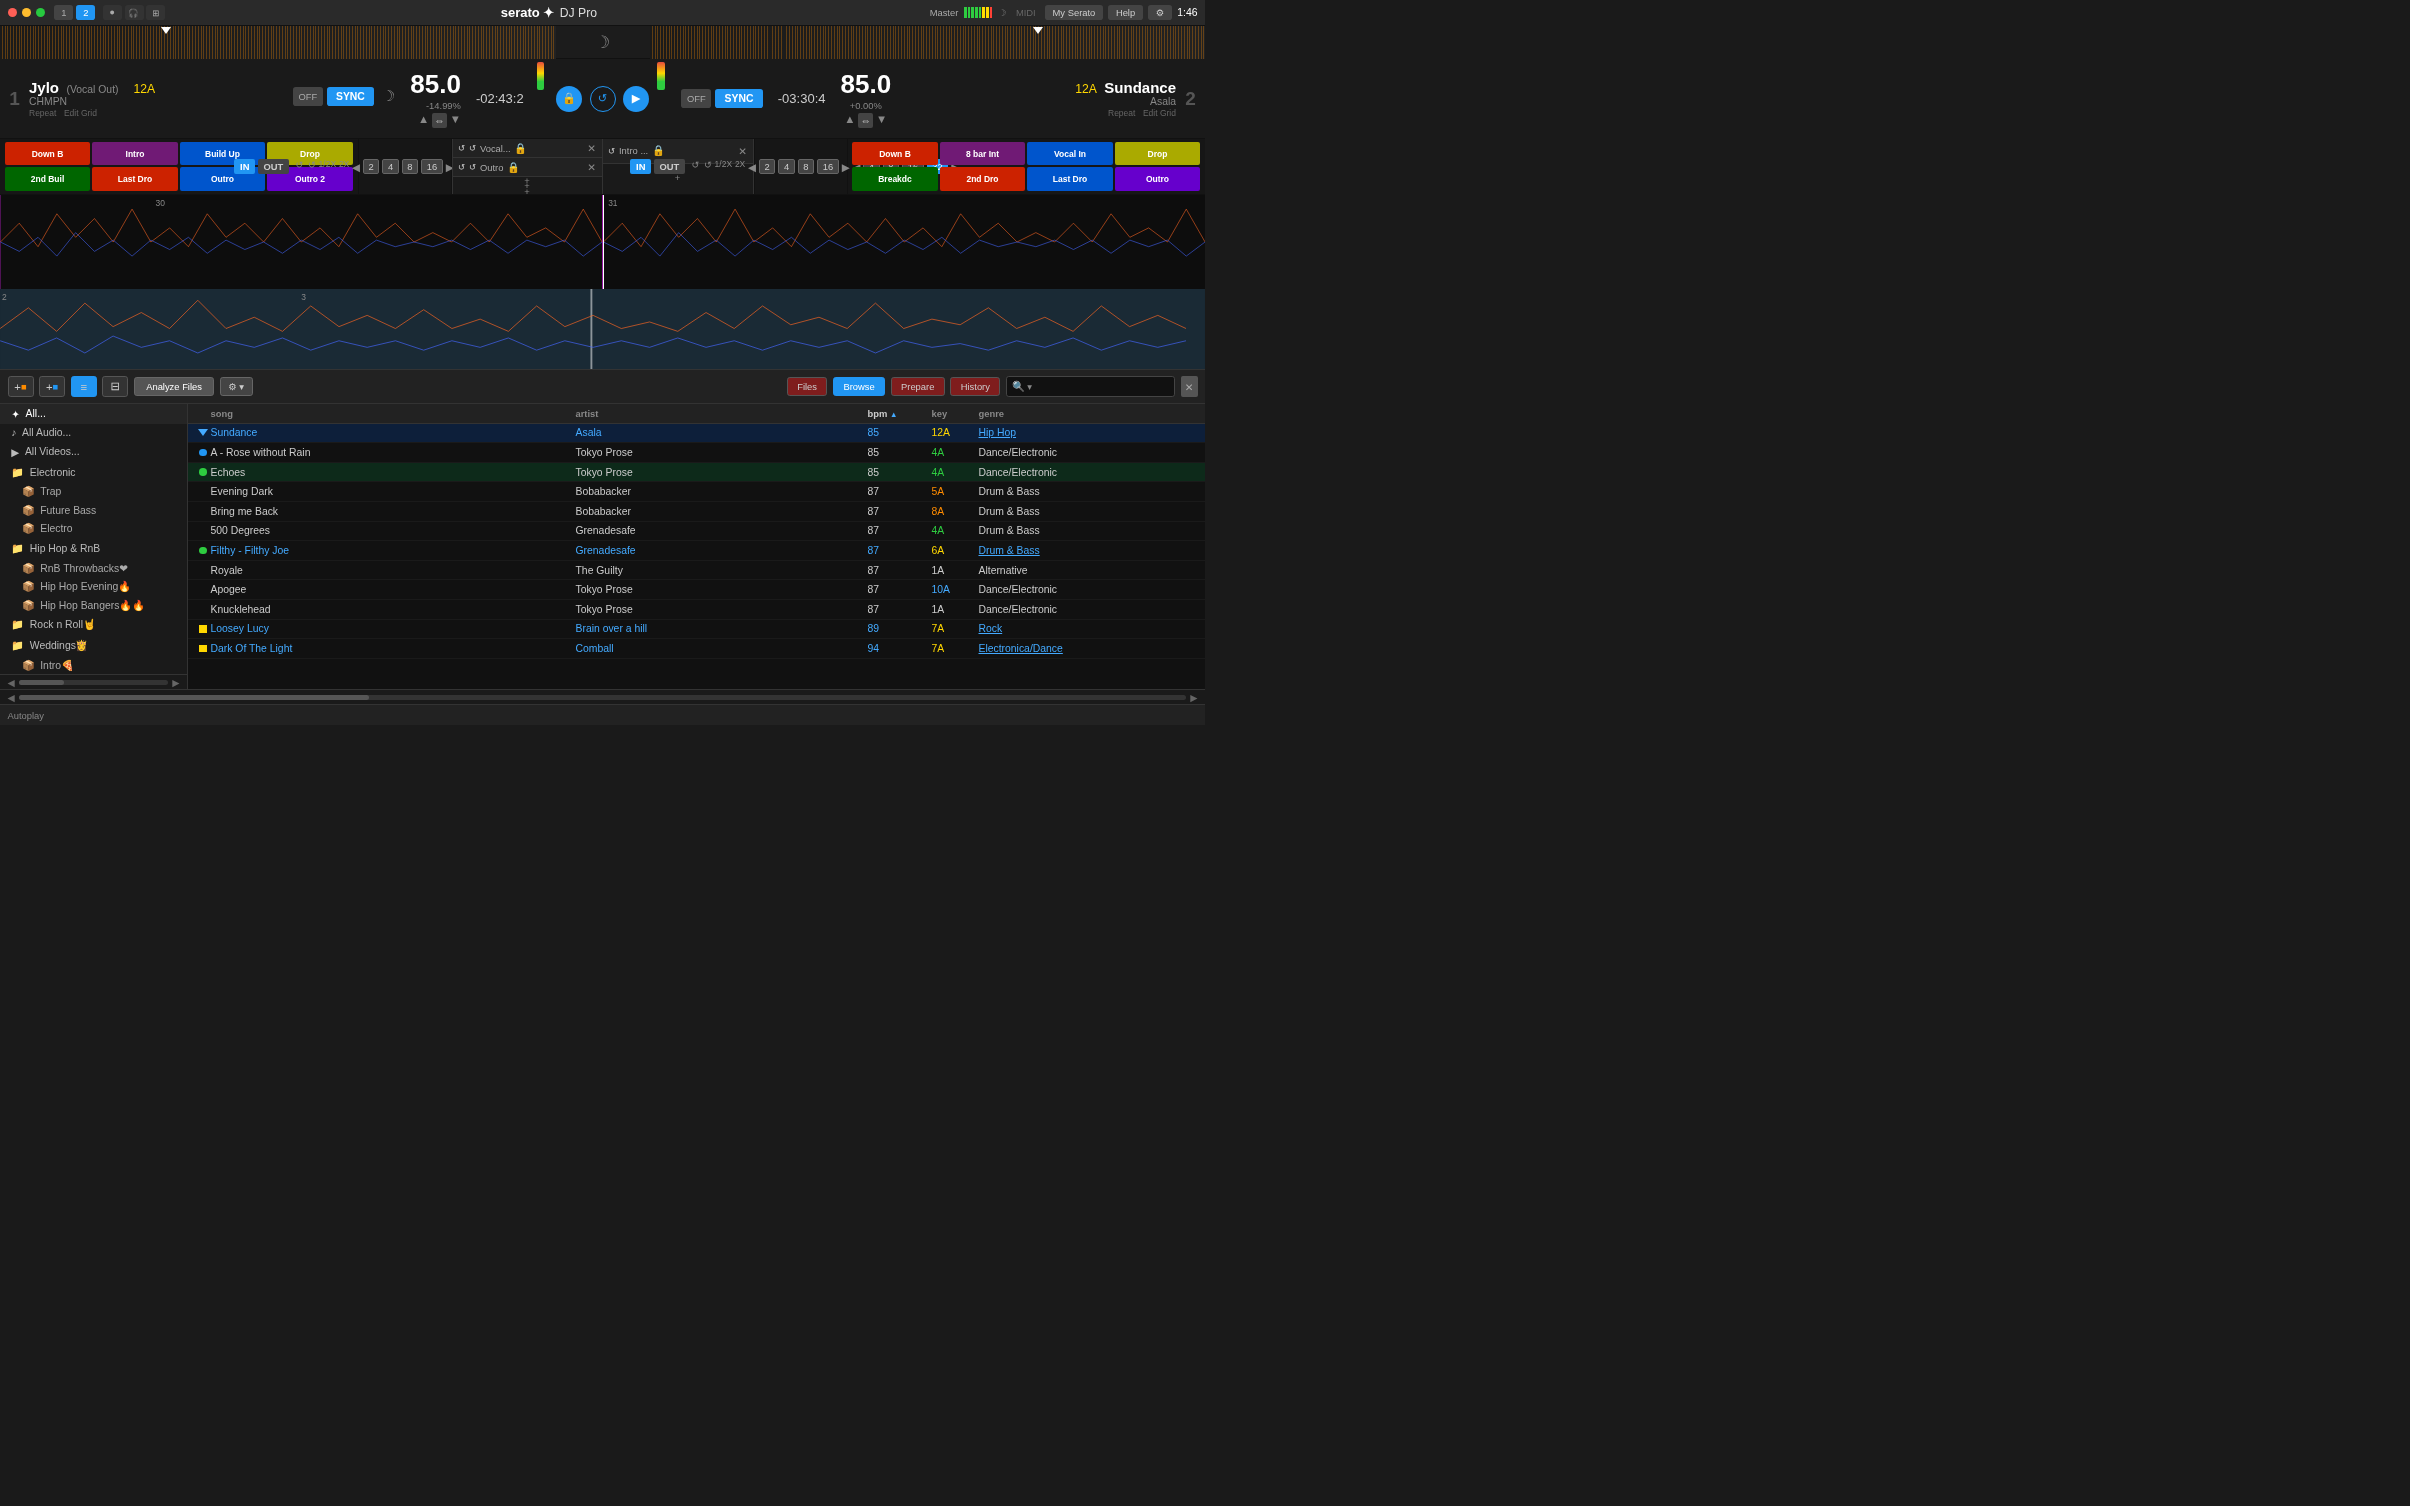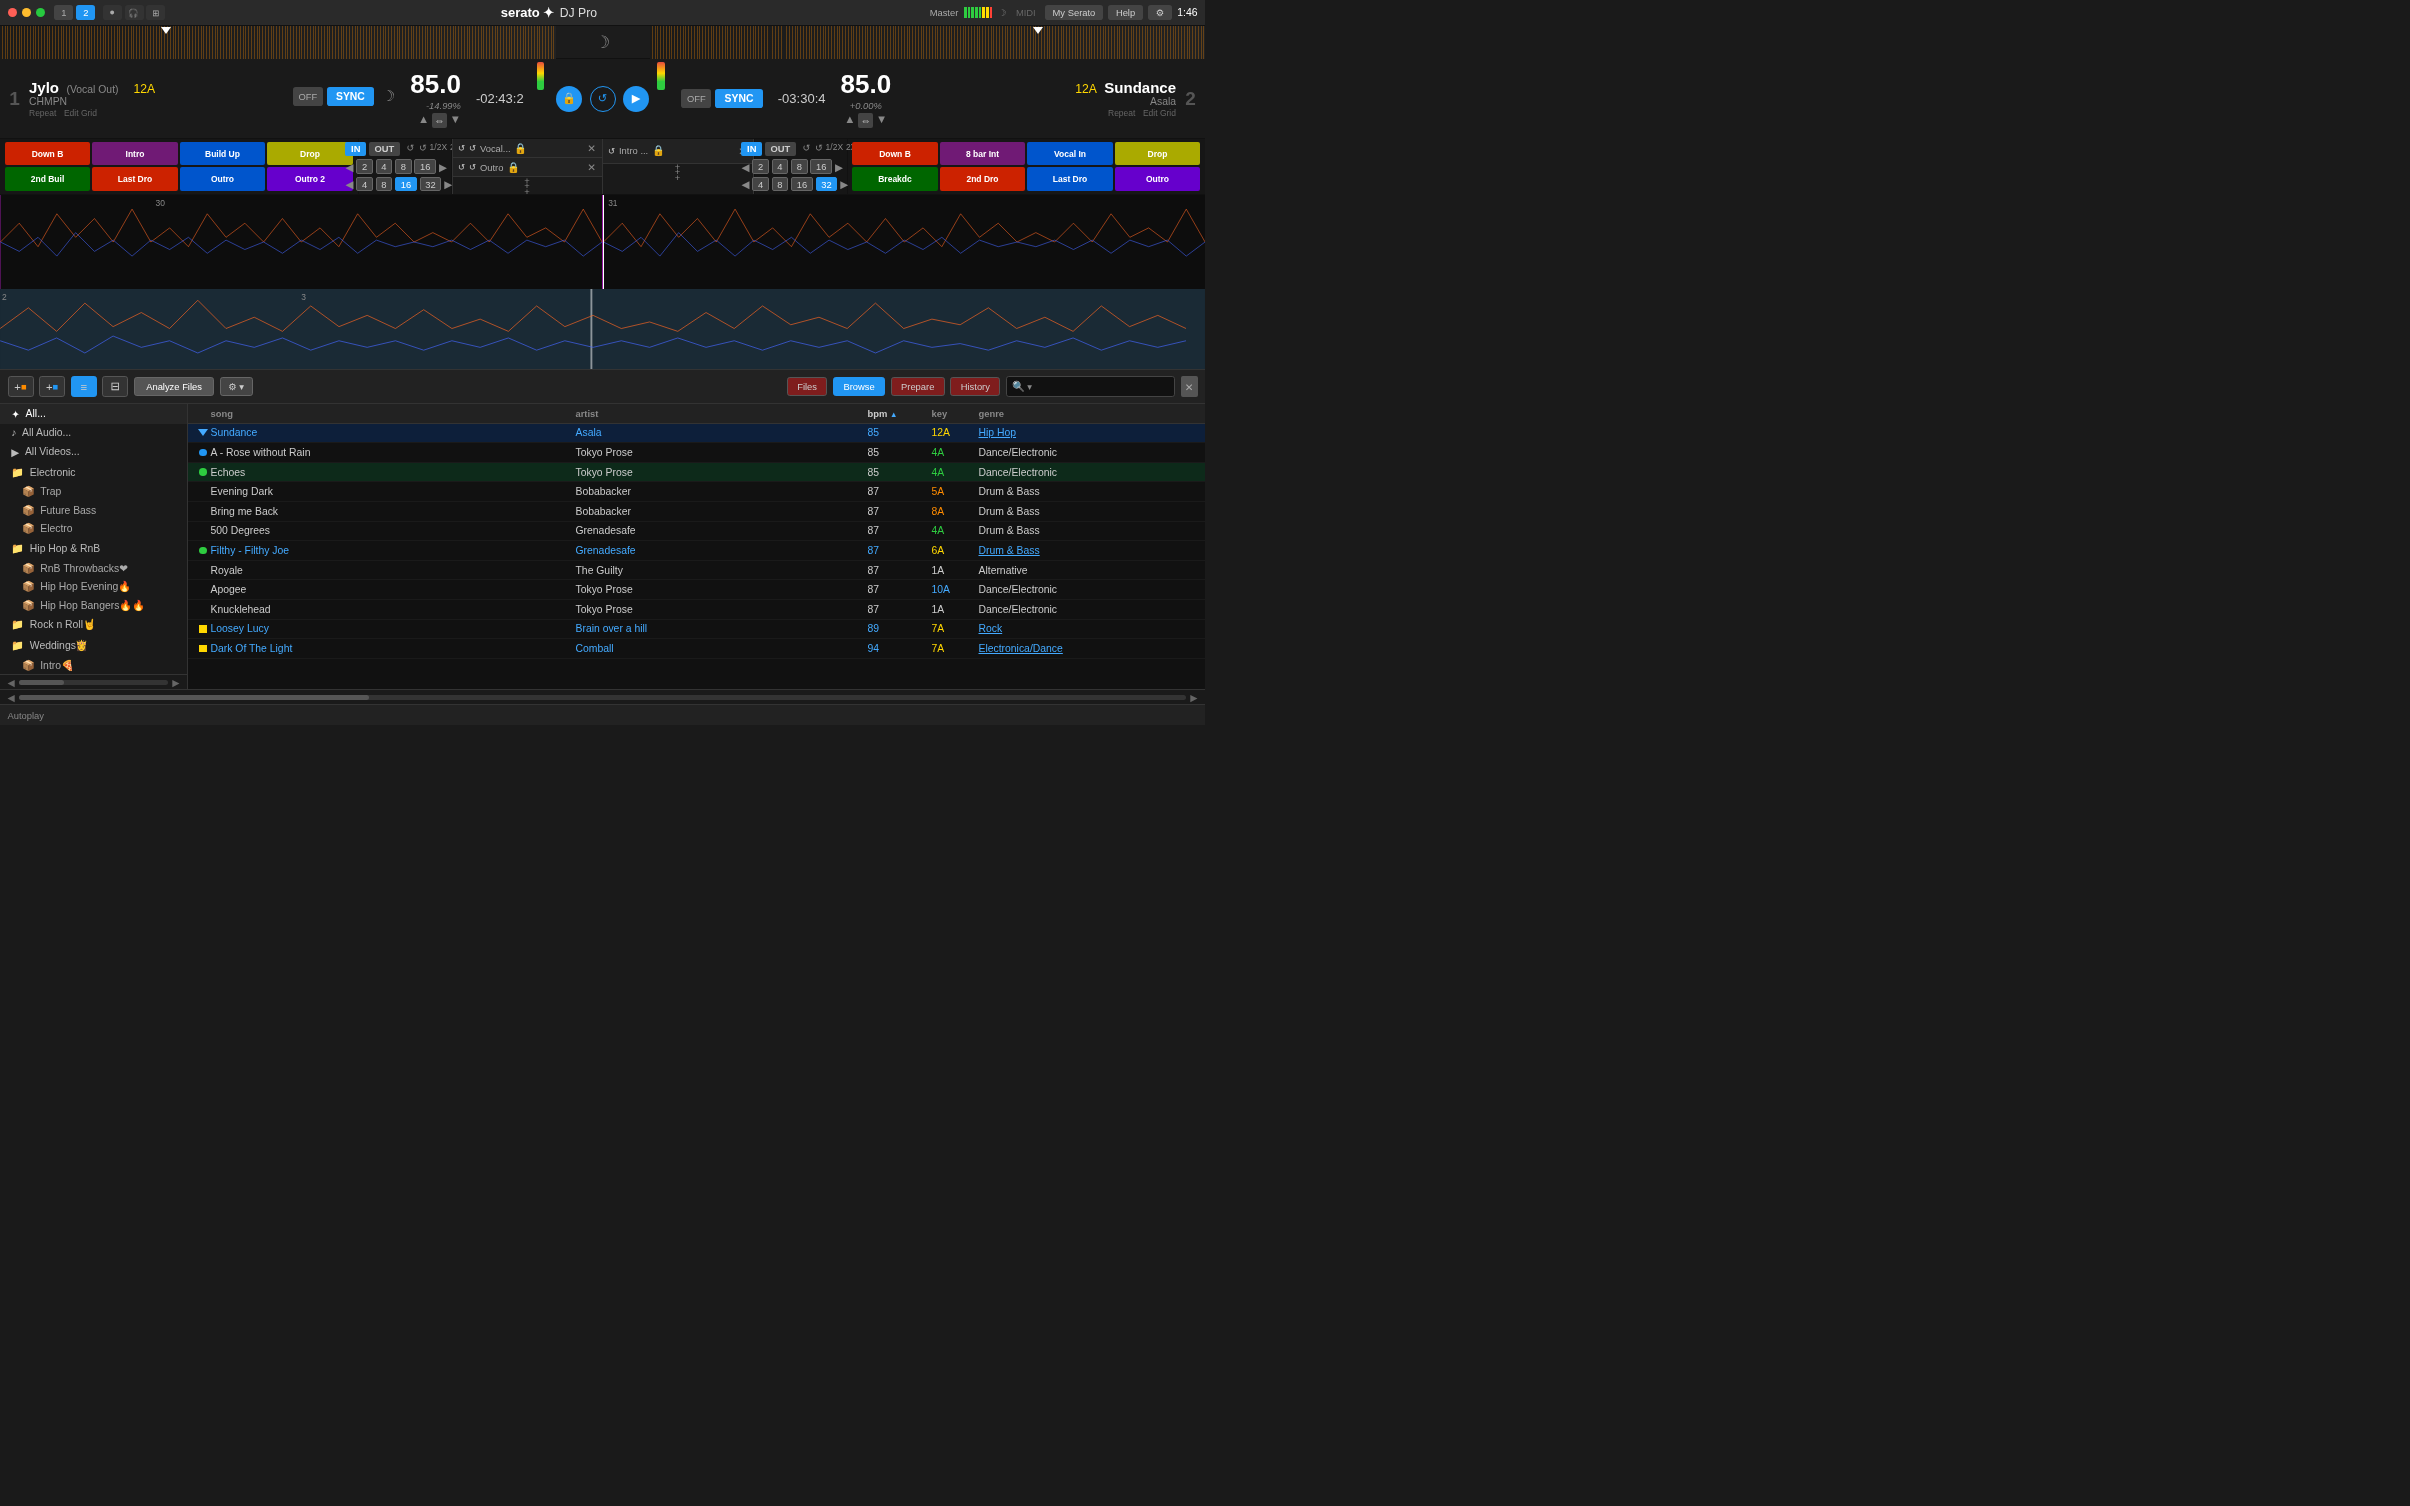--- a/index.html
+++ b/index.html
@@ -114,7 +114,7 @@
     .deck-key-display { font-size: 12.2px; color: #2ecc40; margin-left: 7.5px; }
     .deck-key-display.yellow { color: #ffd700; }
     .deck-bpm { font-size: 26px; font-weight: bold; color: white; }
-    .deck-bpm-sub { font-size: 9.4px; color: #888; font-style: italic; }
+    .deck-bpm-sub { font-size: 9.4px; color: #888; }
     .deck-time { font-size: 13px; color: #ccc; }
     .sync-btn {
       background: #2196F3; color: white; border: none;

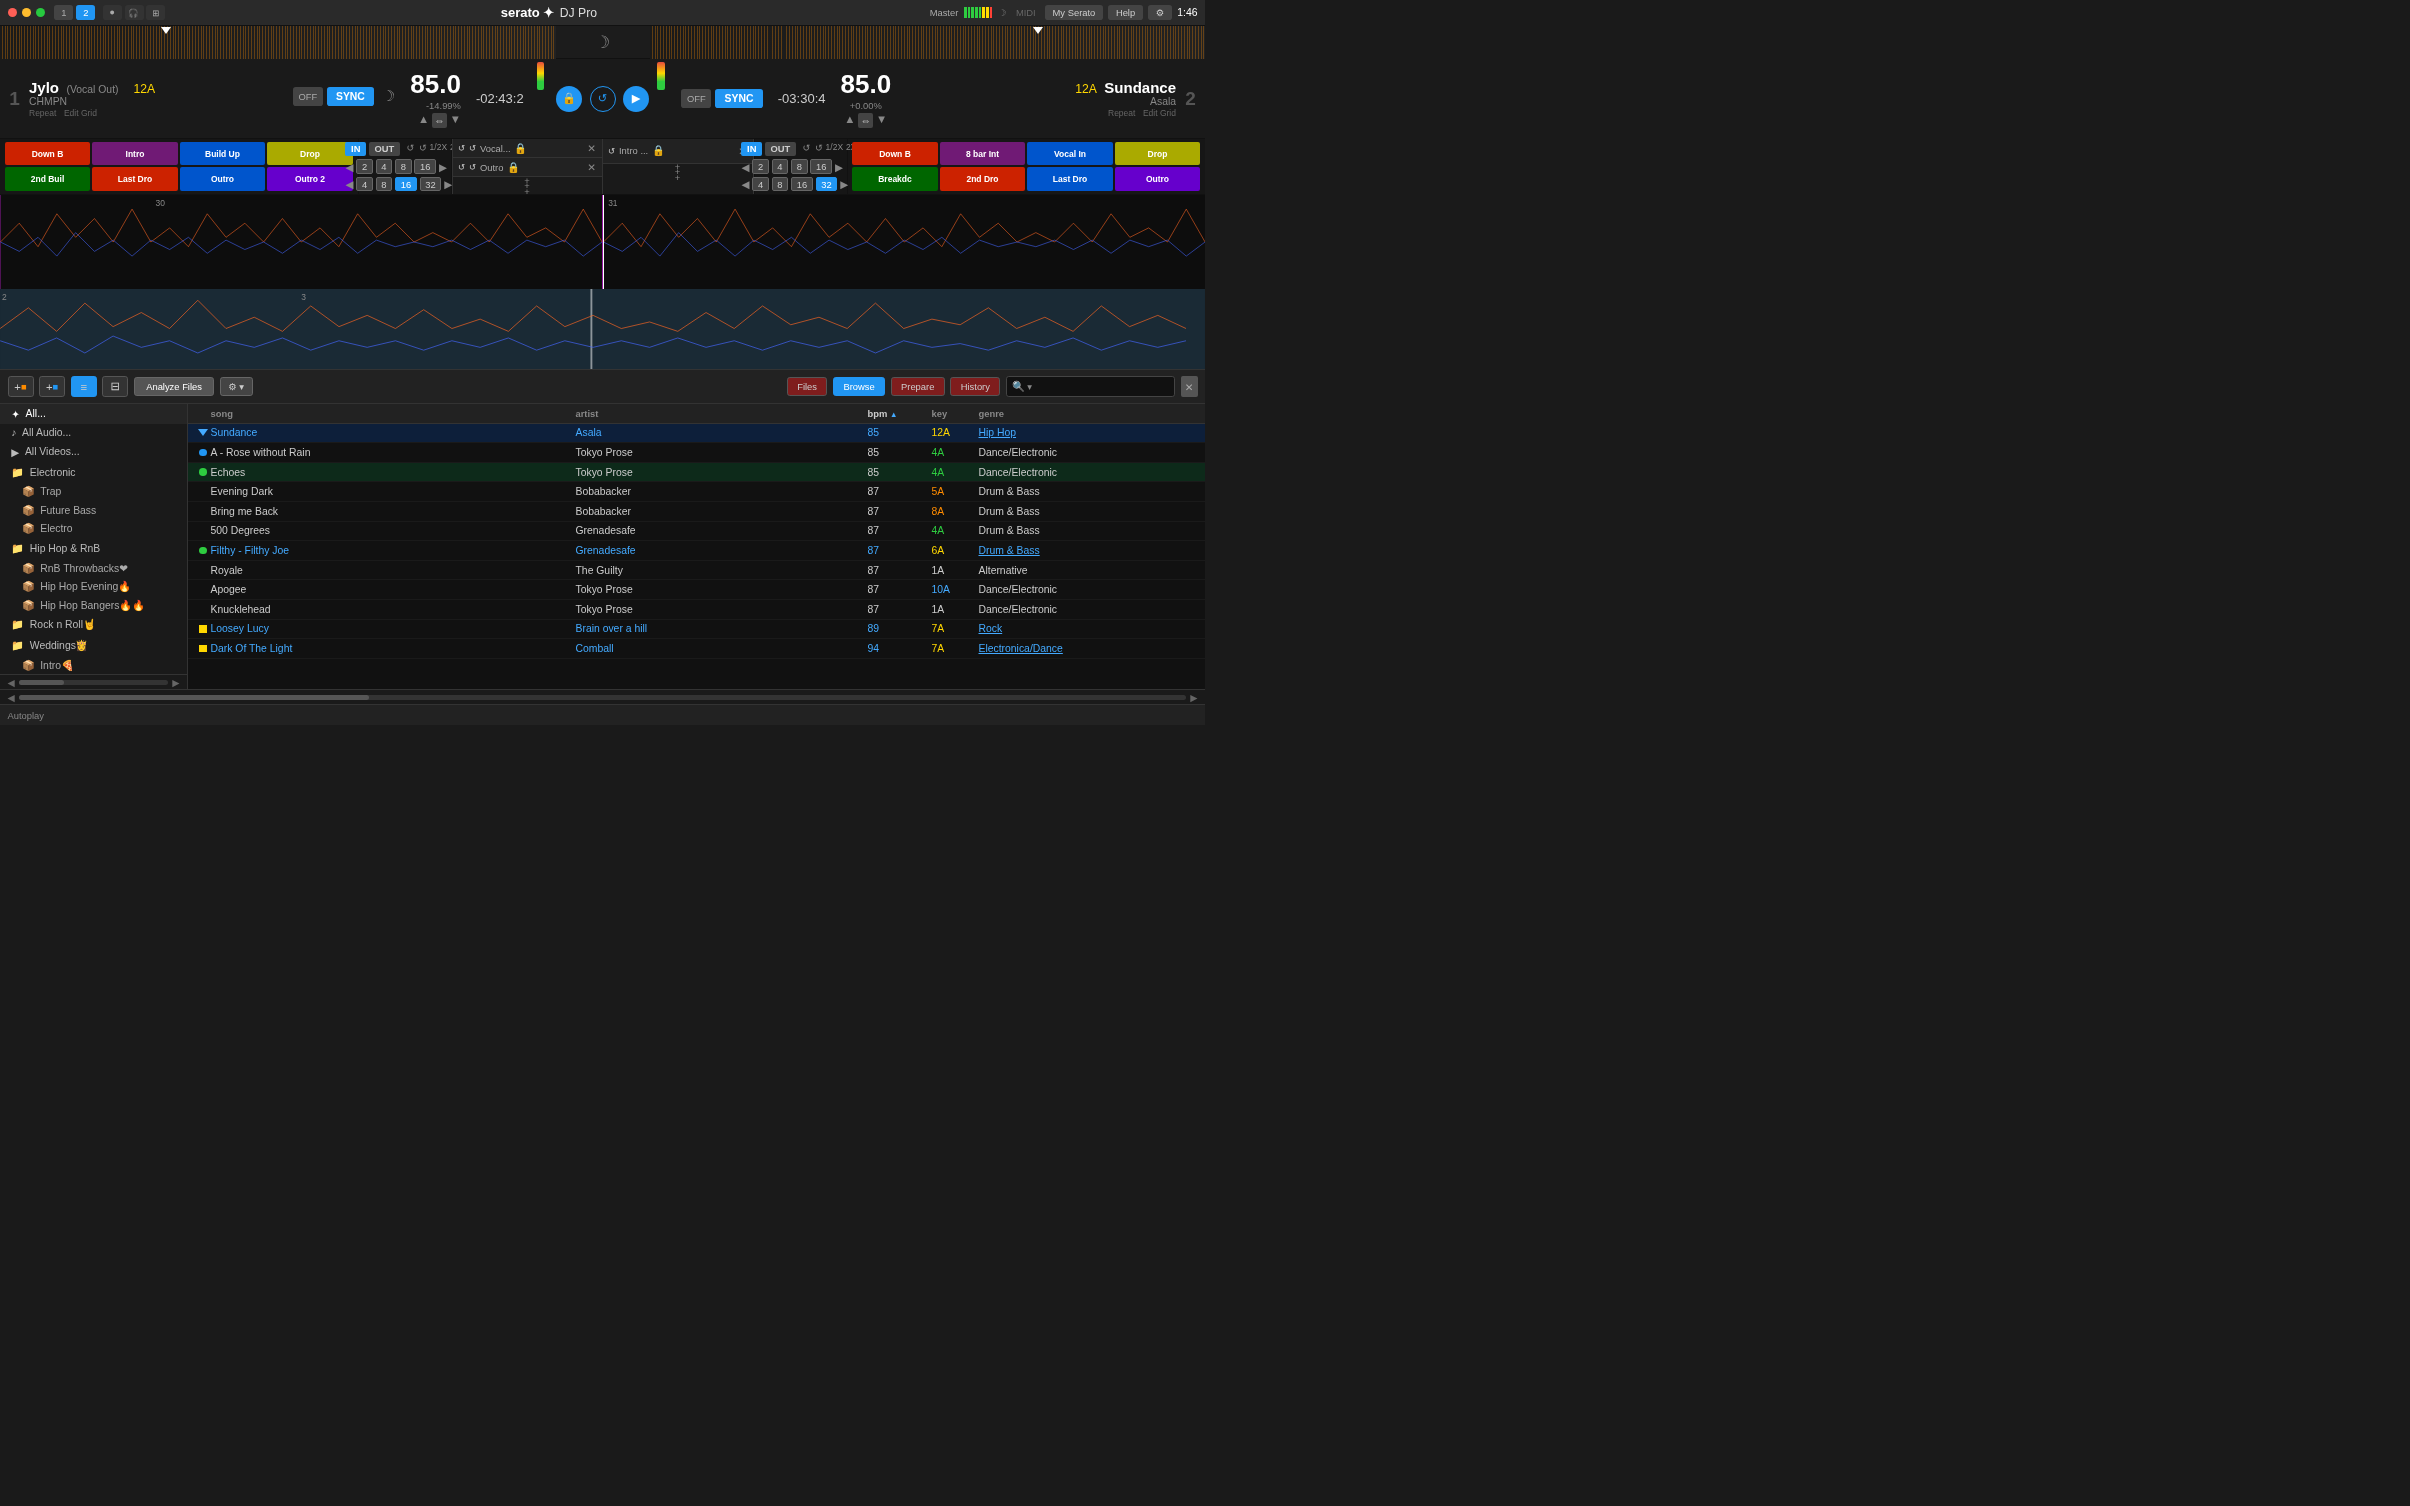--- a/index.html
+++ b/index.html
@@ -167,7 +167,7 @@
       flex-shrink: 0; background: #161616;
       border-left: 0.9px solid #111; border-right: 0.9px solid #111;
     }
-    .cue-loop-controls { display: flex; flex-direction: column; gap: 2.8px; }
+    .cue-loop-controls { display: flex; flex-direction: row; gap: 2.8px; }
     .loop-row { display: flex; gap: 2.8px; align-items: center; }
     .in-out { display: flex; gap: 2.8px; }
     .in-btn { background: #2196F3; border: none; color: white; padding: 1.9px 5.6px; border-radius: 1.9px; font-size: 9.4px; font-weight: bold; }

